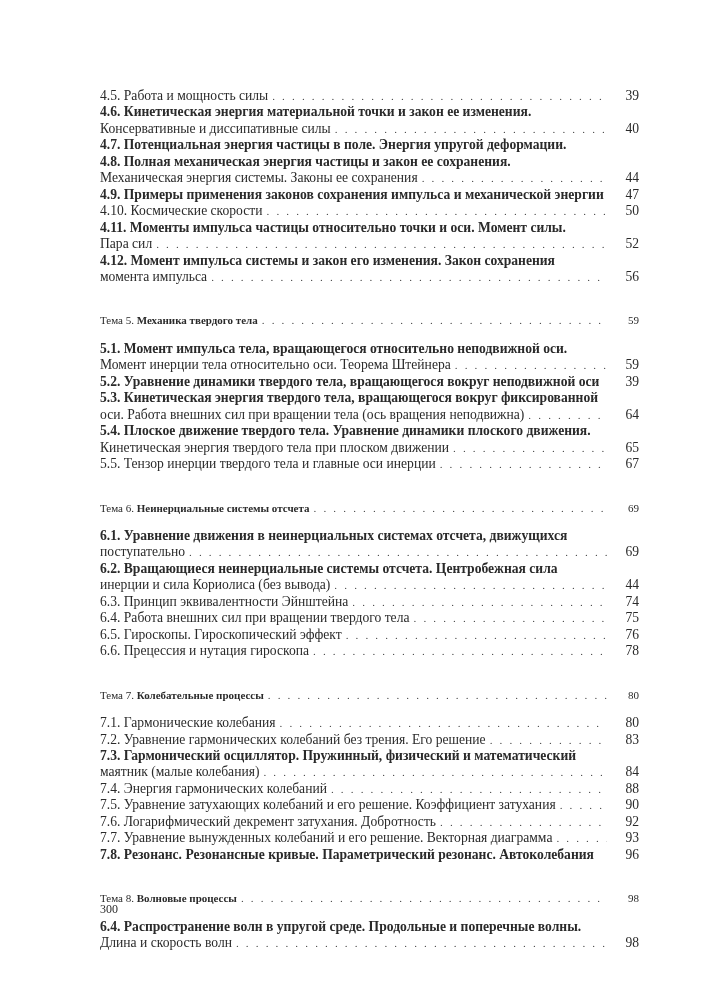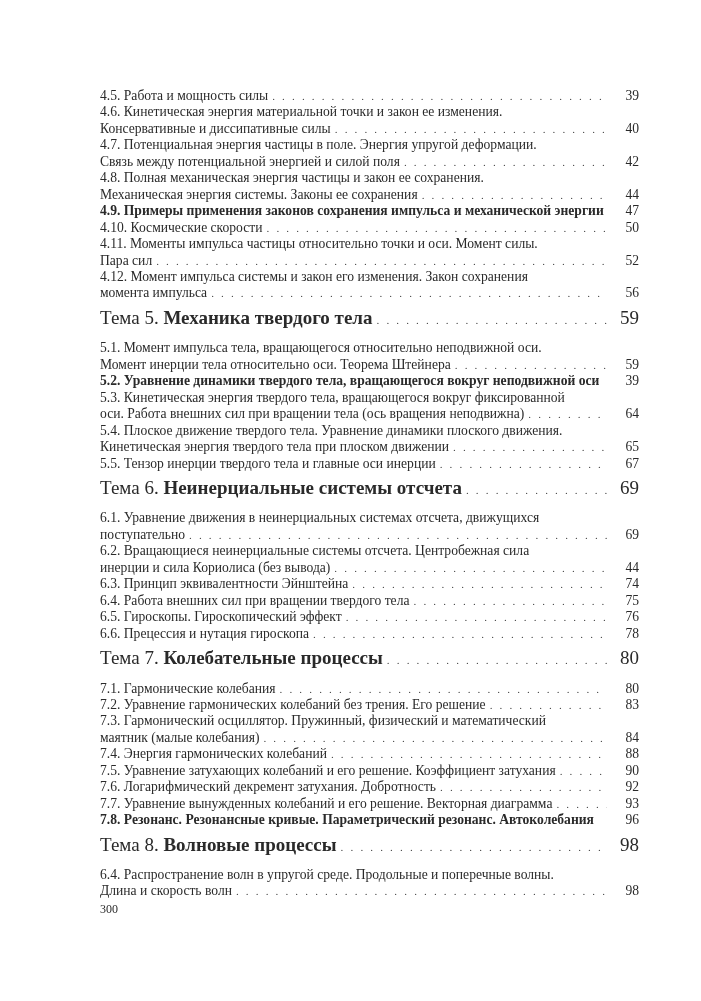--- a/index.html
+++ b/index.html
@@ -13,7 +13,7 @@
     .row .dots::before { content: ". . . . . . . . . . . . . . . . . . . . . . . . . . . . . . . . . . . . . . . . . . . . . . . . . . . . . . . . . . . . . . . . . . . . . . . . . . . . . . . . . . . . . . . . . . . . . . . . . . . . . . . . . . . . . . . . . . . . . . . . . . . . . . . . . . . . . . . . ."; }
     .row .pg { width: 28px; text-align: right; flex: 0 0 auto; }
     .row.nodots .t { flex: 1; font-weight: bold; }
-    .line1 { white-space: nowrap; }
+    .line1 { white-space: nowrap; font-weight: bold; }
     .topic { margin-top: 8px; margin-bottom: 12px; font-size: 19px; line-height: 16.45px; }
     .topic b { font-weight: bold; }
     .folio { position: absolute; left: 100px; top: 902px; font-size: 12px; }

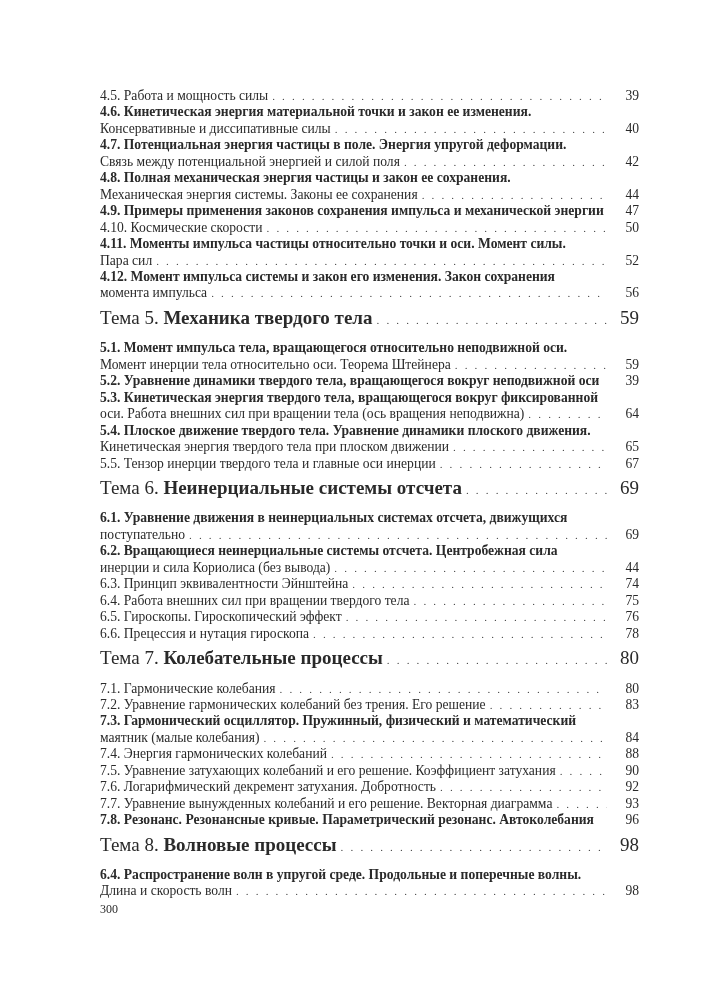--- a/index.html
+++ b/index.html
@@ -39,11 +39,6 @@
     </div>
     <div class="entry">
       <div class="line1">4.7. Потенциальная энергия частицы в поле. Энергия упругой деформации.</div>
-      <div class="row">
-        <span class="t">Связь между потенциальной энергией и силой поля</span>
-        <span class="dots"></span>
-        <span class="pg">42</span>
-      </div>
     </div>
     <div class="entry">
       <div class="line1">4.8. Полная механическая энергия частицы и закон ее сохранения.</div>

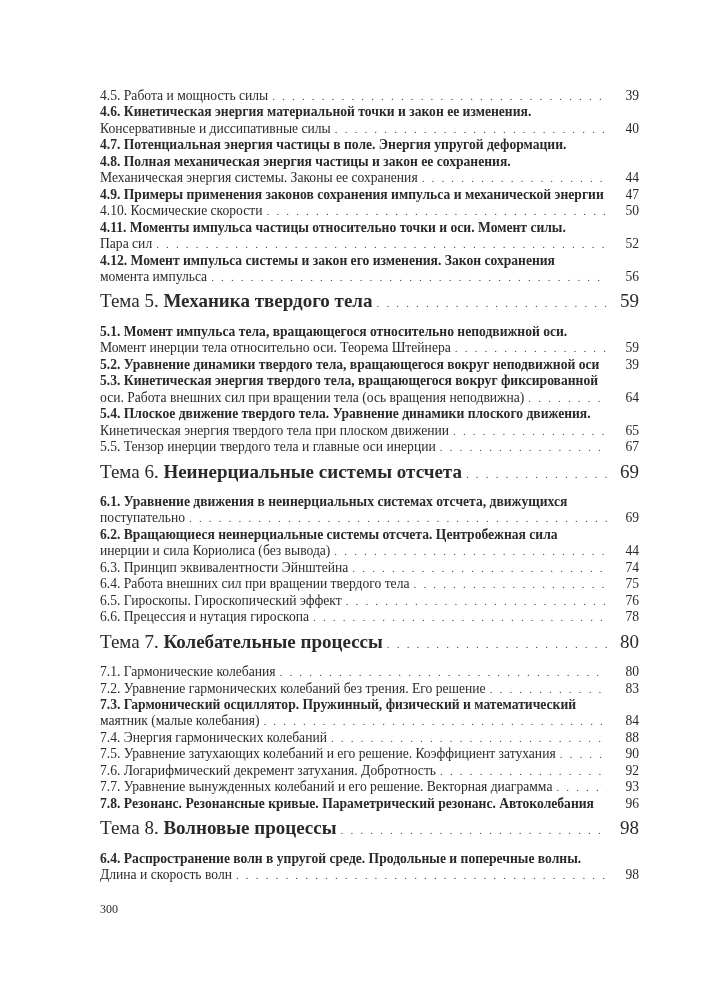--- a/index.html
+++ b/index.html
@@ -14,7 +14,7 @@
     .row .pg { width: 28px; text-align: right; flex: 0 0 auto; }
     .row.nodots .t { flex: 1; font-weight: bold; }
     .line1 { white-space: nowrap; font-weight: bold; }
-    .topic { margin-top: 8px; margin-bottom: 12px; font-size: 19px; line-height: 16.45px; }
+    .topic { margin-top: 27px; margin-bottom: 12px; font-size: 11px; line-height: 16.45px; }
     .topic b { font-weight: bold; }
     .folio { position: absolute; left: 100px; top: 902px; font-size: 12px; }
   </style>

